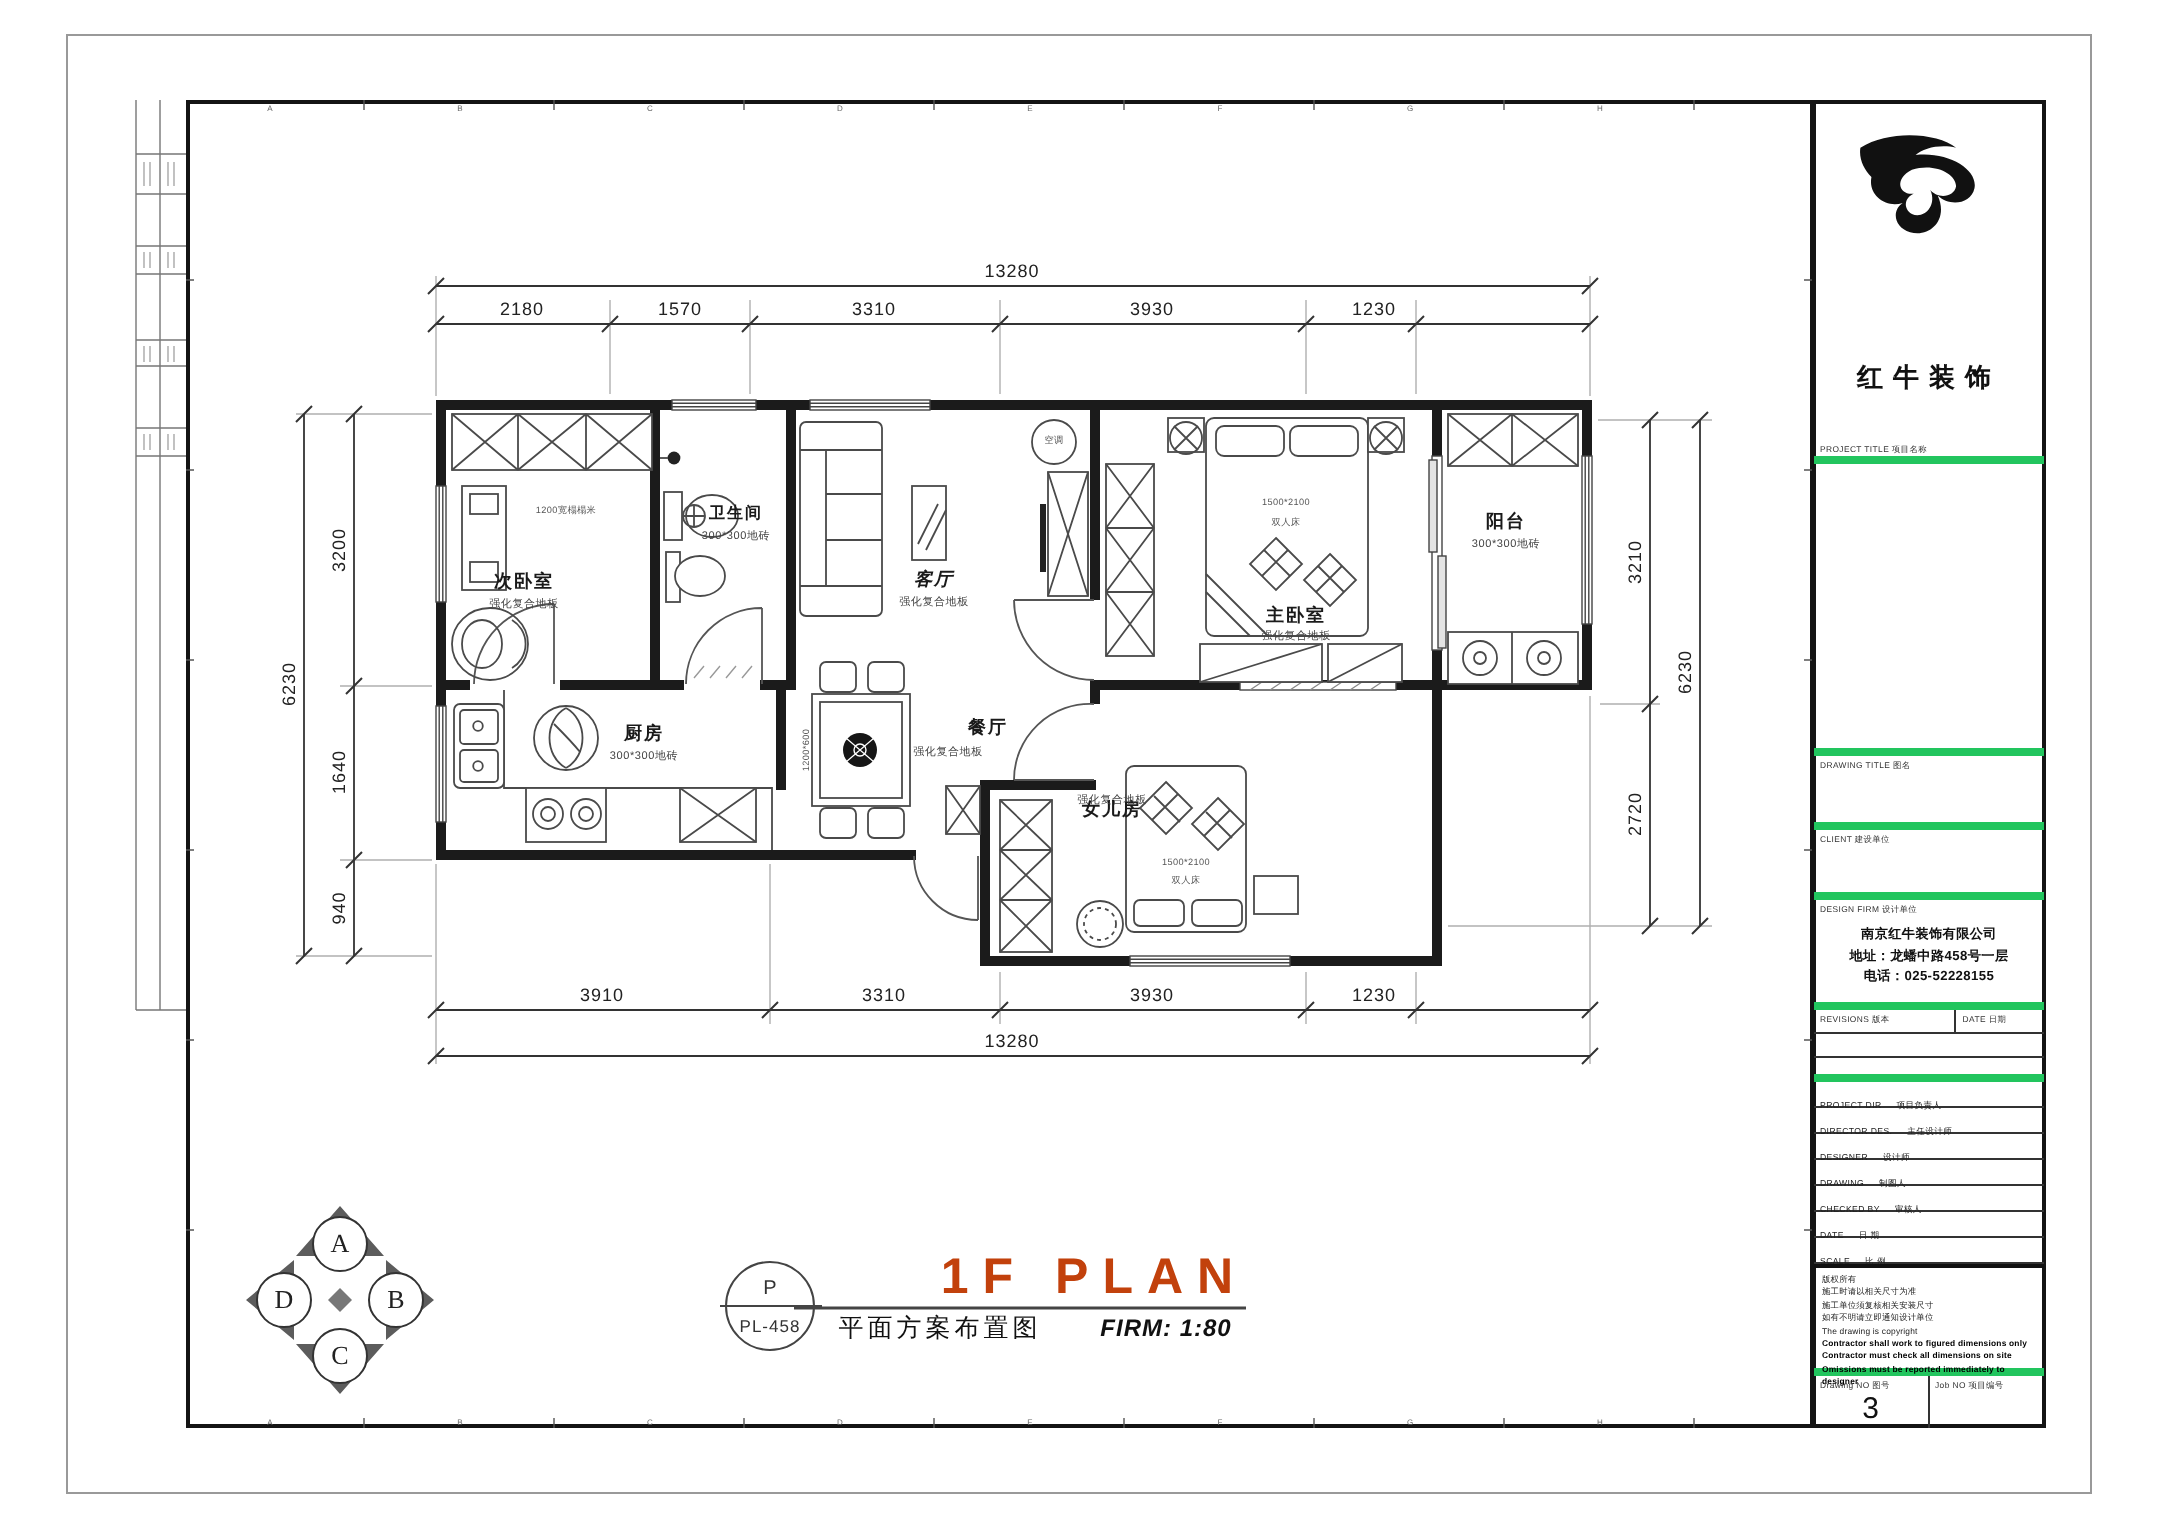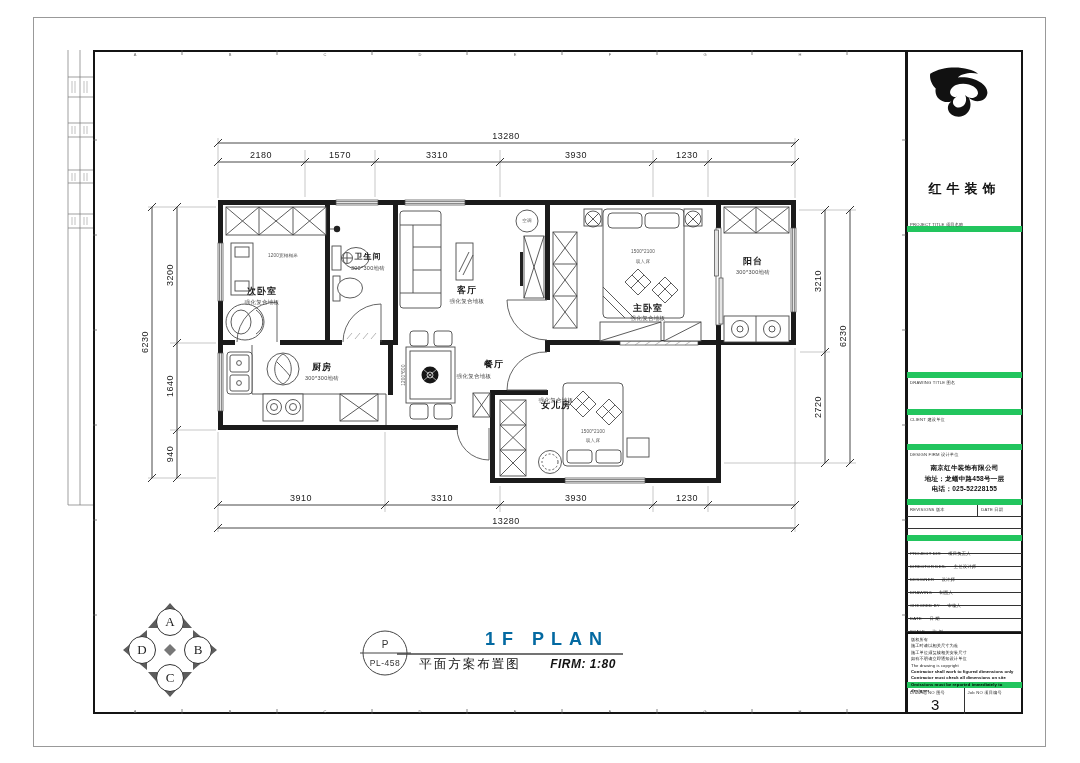--- a/index.html
+++ b/index.html
@@ -16,7 +16,7 @@
   .vert{transform:translate(-50%,-50%) rotate(-90deg);}
   
   #tblock{position:absolute;left:907px;top:50px;width:115px;height:664px;}
-  .tb-sec{position:absolute;left:0;width:100%;border-bottom:6px solid #22c55e;box-sizing:border-box;}
+  .tb-sec{position:absolute;left:0;width:100%;border-bottom:4px solid #22c55e;box-sizing:border-box;}
   .tb-label{font-size:4.2px;color:#333;padding:1.5px 3px;letter-spacing:.2px;}
   .tb-row{position:absolute;left:0;width:100%;height:13px;border-bottom:1px solid #333;box-sizing:border-box;}
   .tb-row span{font-size:4.3px;color:#222;padding-left:3px;display:inline-block;margin-top:3px;letter-spacing:.2px;}

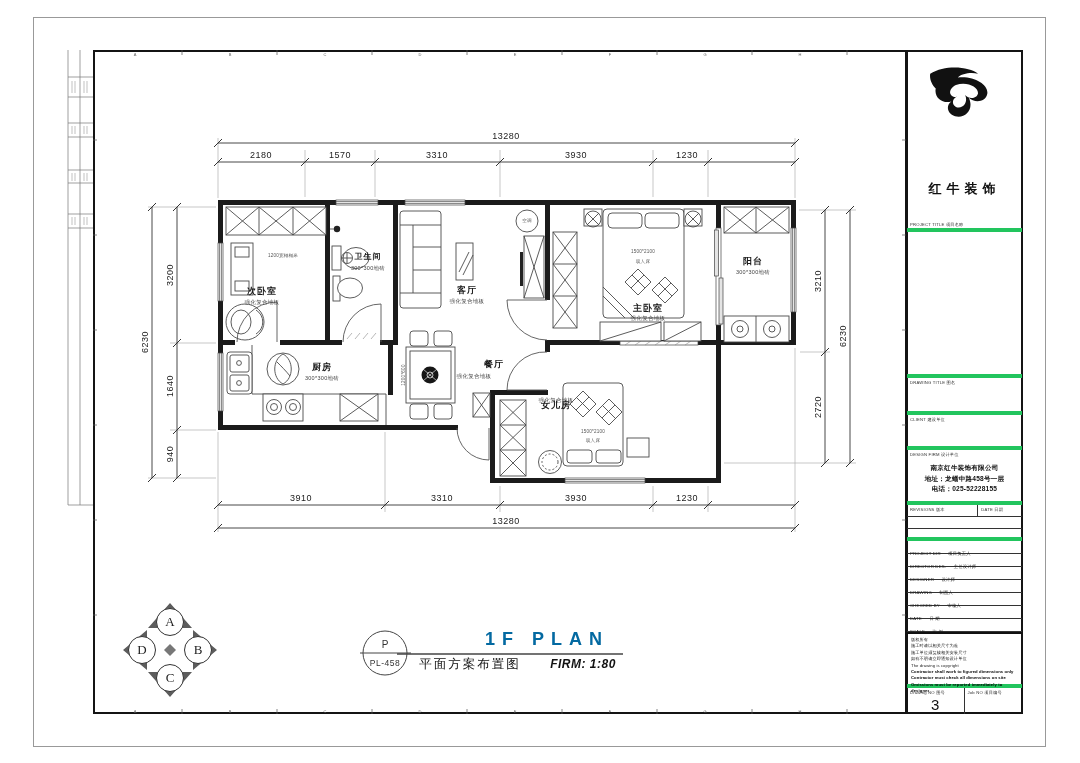--- a/index.html
+++ b/index.html
@@ -328,7 +328,7 @@
   <div class="lbl tiny" style="left:283px;top:256px;">1200宽榻榻米</div>
   <div class="lbl rname rname-sm" style="left:368px;top:257px;">卫生间</div>
   <div class="lbl rspec" style="left:368px;top:269px;">300*300地砖</div>
-  <div class="lbl rname" style="left:467px;top:290px;">客厅</div>
+  <div class="lbl rname" style="left:467px;top:290px;font-style:italic;">客厅</div>
   <div class="lbl rspec" style="left:467px;top:302px;">强化复合地板</div>
   <div class="lbl tiny" style="left:527px;top:221px;">空调</div>
   <div class="lbl rname" style="left:648px;top:308px;">主卧室</div>

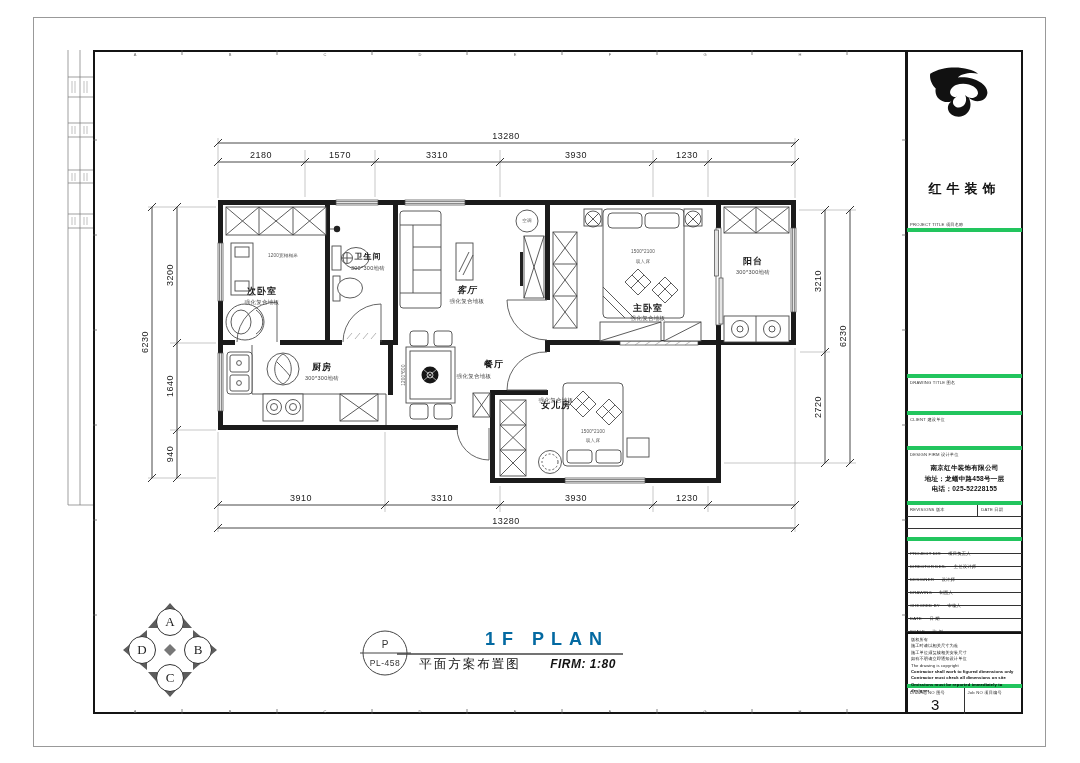--- a/index.html
+++ b/index.html
@@ -27,7 +27,7 @@
   
   #brand-outline{position:absolute;left:204px;top:629px;font-size:74px;font-weight:bold;
      color:rgba(90,90,90,0.12);-webkit-text-stroke:1.6px #555;letter-spacing:0px;line-height:1;}
-  .ftitle{font-size:18px;font-weight:bold;letter-spacing:7px;color:#0369a1;}
+  .ftitle{font-size:25px;font-weight:bold;letter-spacing:7px;color:#c2410c;}
   .fsub{font-size:12.5px;color:#111;letter-spacing:2px;}
   .fscale{font-size:12px;font-weight:bold;font-style:italic;color:#111;letter-spacing:.5px;}
   .stamp-p{font-size:10px;color:#333;}

